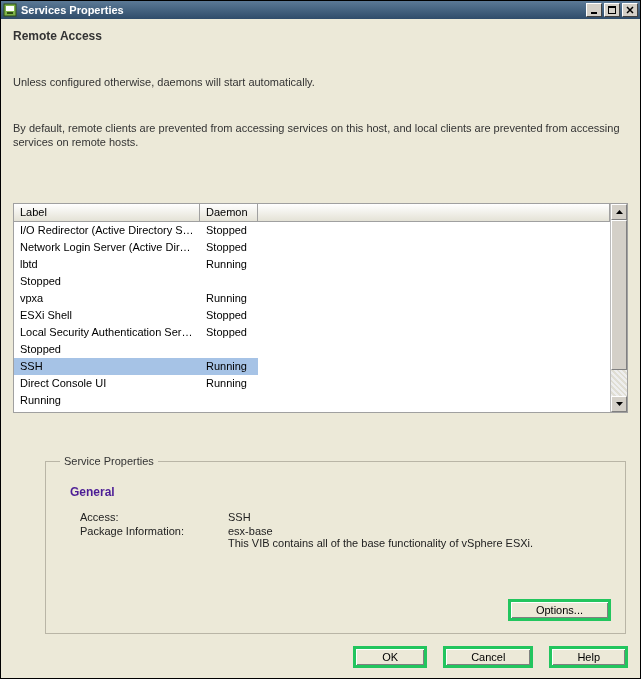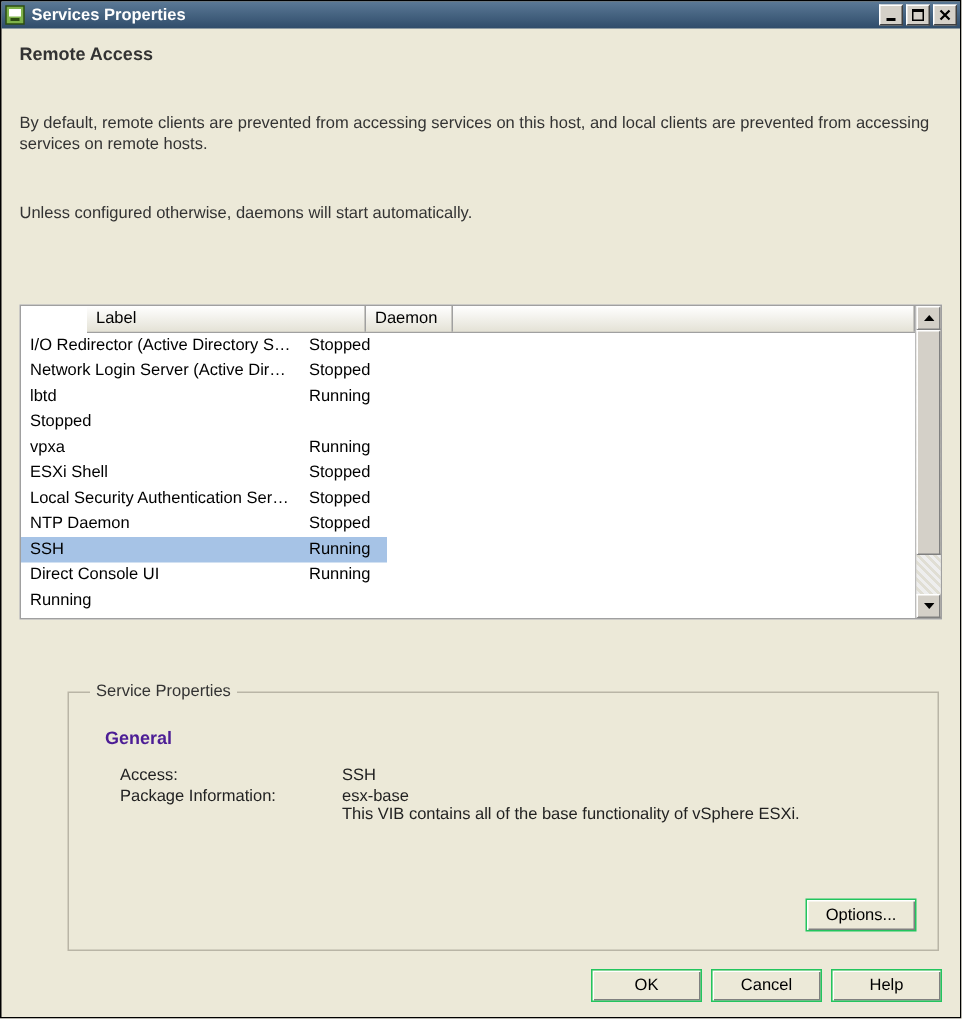--- a/index.html
+++ b/index.html
@@ -219,8 +219,8 @@
 
   <div class="body">
     <div class="heading">Remote Access</div>
+    <div class="desc">Unless configured otherwise, daemons will start automatically.</div>
     <div class="desc">By default, remote clients are prevented from accessing services on this host, and local clients are prevented from accessing services on remote hosts.</div>
-    <div class="desc">Unless configured otherwise, daemons will start automatically.</div>
 
     <div class="table-wrap">
       <div class="table-inner">

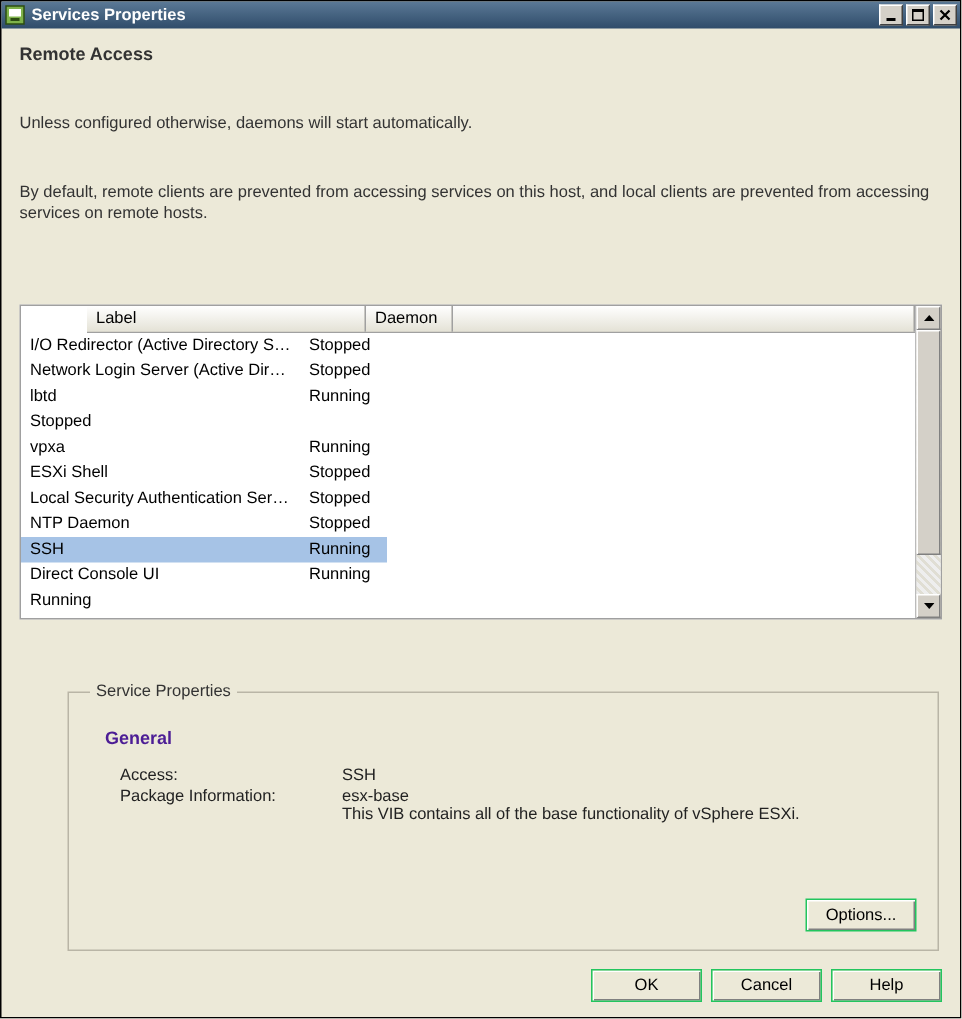--- a/index.html
+++ b/index.html
@@ -87,7 +87,6 @@
     height:17px;
     background:#ece9d8;
     border-bottom:1px solid #a0a0a0;
-    margin-left:44px;
   }
   .th {
     border-right:1px solid #a0a0a0;

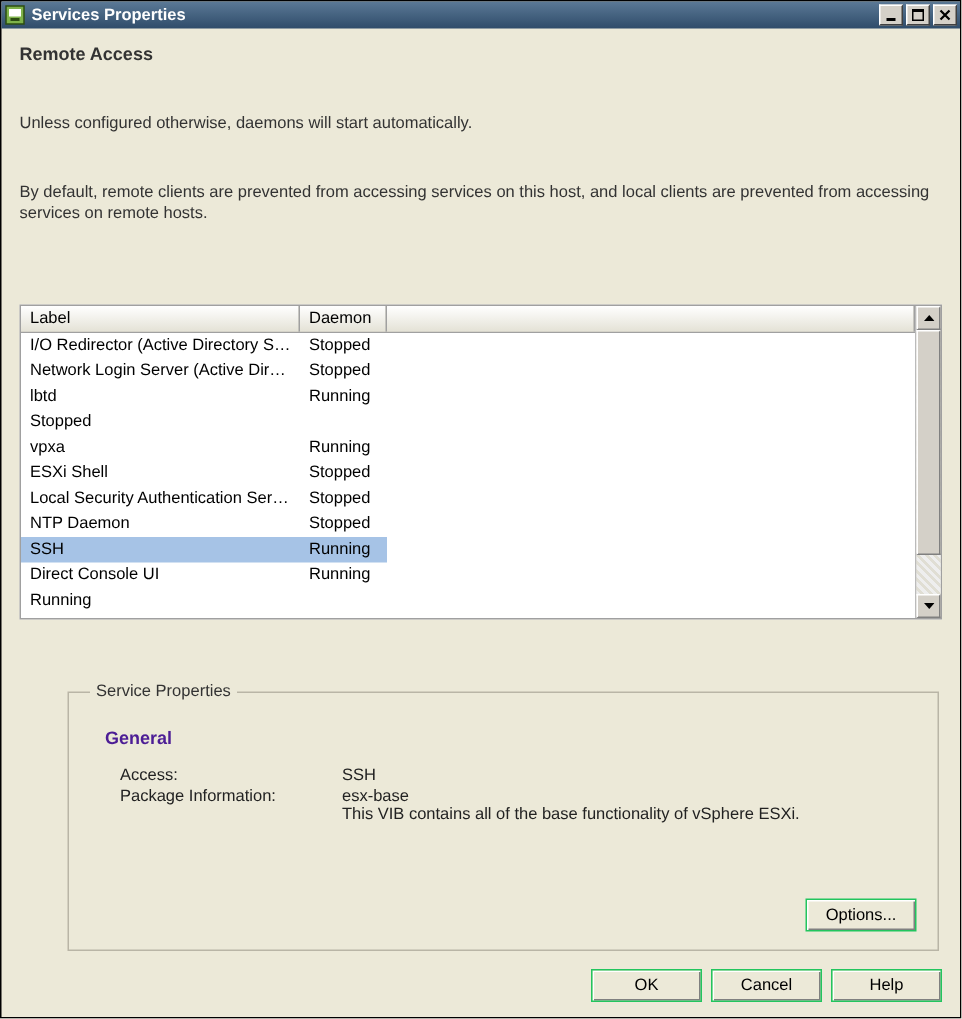--- a/index.html
+++ b/index.html
@@ -257,7 +257,6 @@
               <div class="tcell col-daemon">Stopped</div>
             </div>
             <div class="trow">
-              <div class="tcell col-label">NTP Daemon</div>
               <div class="tcell col-daemon">Stopped</div>
             </div>
             <div class="trow sel">

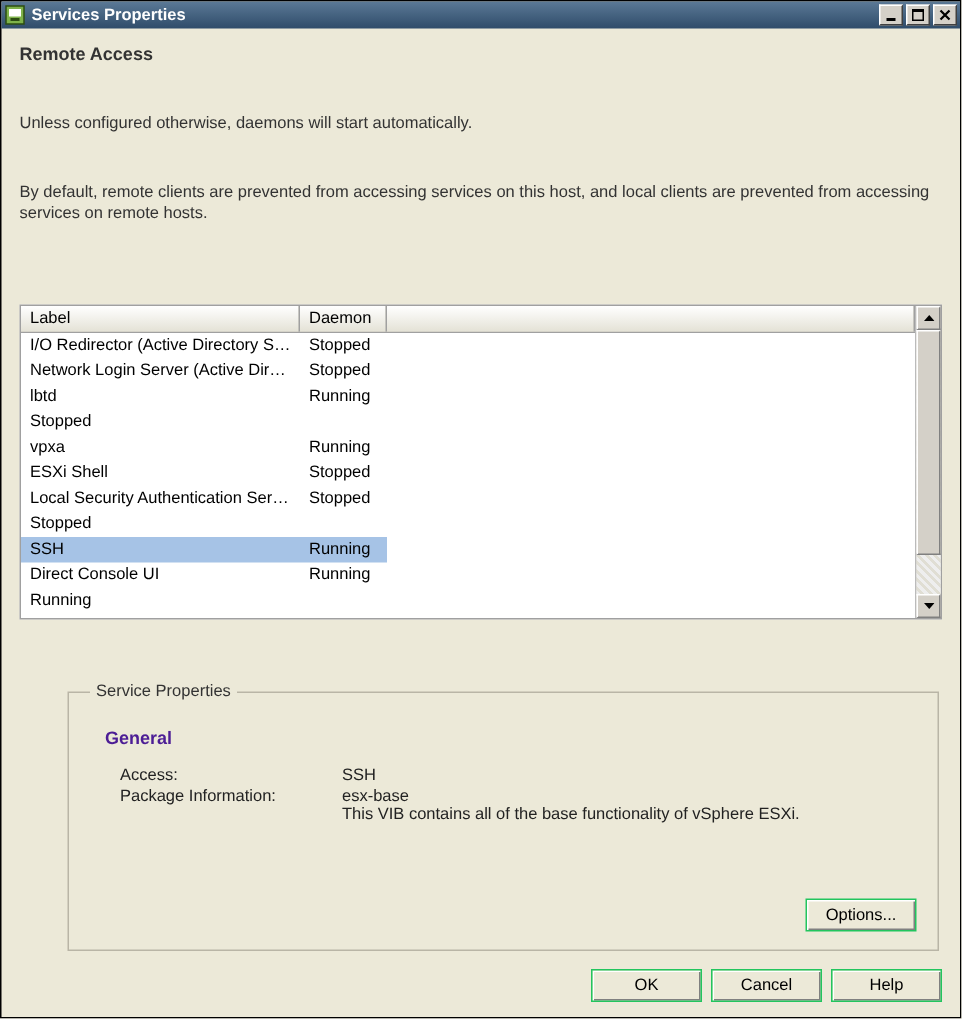--- a/index.html
+++ b/index.html
@@ -169,11 +169,11 @@
     min-width:74px;
     height:22px;
     background:#ece9d8;
-    border:1px solid #22c55e;
+    border:3px solid #22c55e;
     box-shadow: inset 1px 1px 0 #fff, inset -1px -1px 0 #808080;
     font-family:inherit;
     font-size:11px;
-    padding:0 12px;
+    padding:0 25px;
     box-sizing:border-box;
     cursor:pointer;
   }

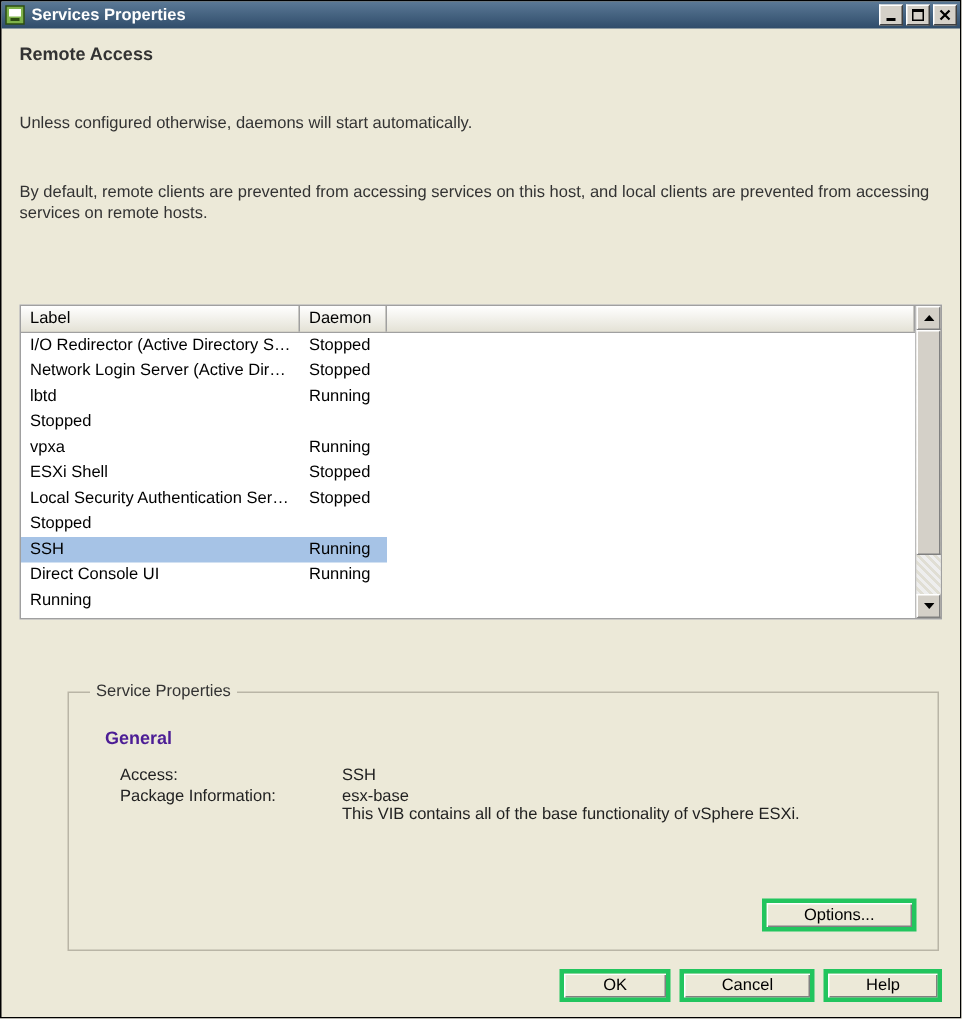--- a/index.html
+++ b/index.html
@@ -180,7 +180,7 @@
   .footer {
     display:flex;
     justify-content:flex-end;
-    gap:6px;
+    gap:16px;
     padding:8px 12px 10px 12px;
     align-items:flex-end;
   }

